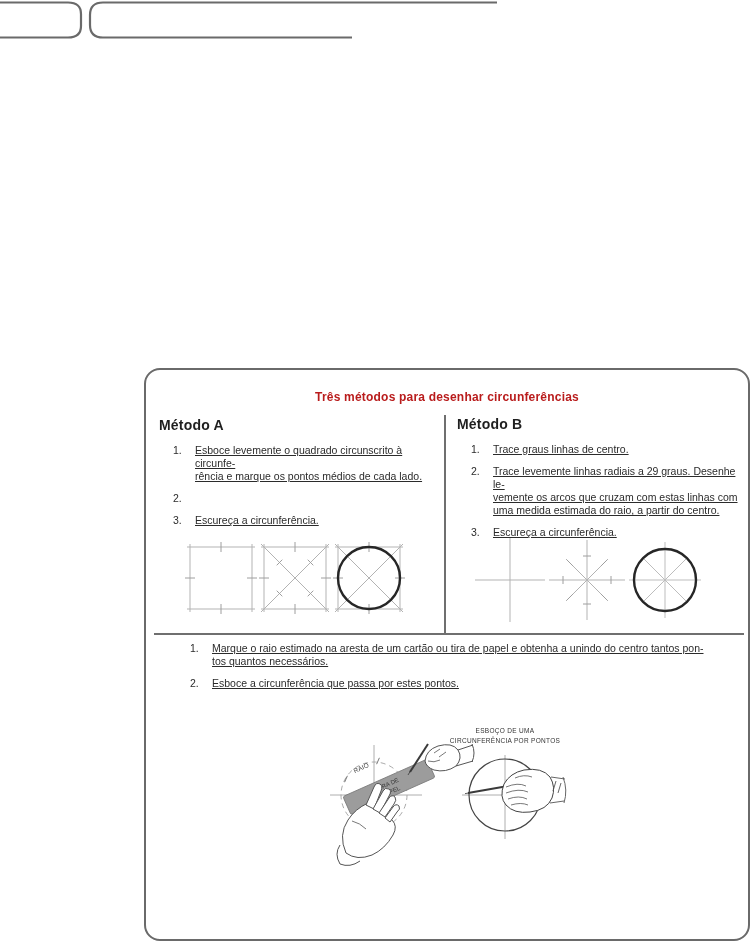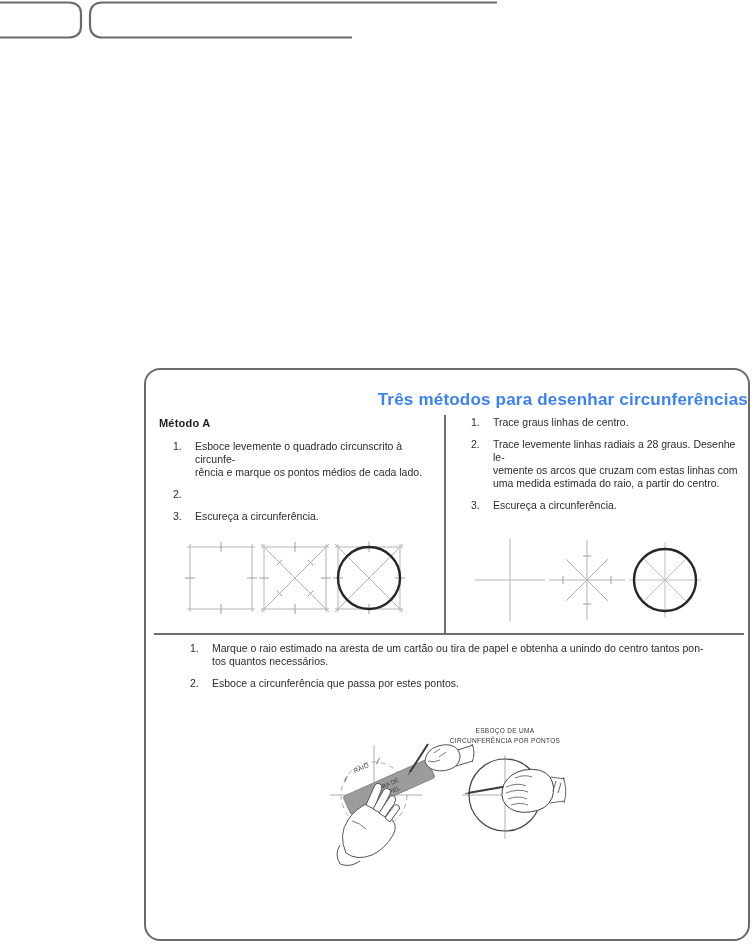--- a/index.html
+++ b/index.html
@@ -13,8 +13,8 @@
     border:2px solid #6a6a6a;border-radius:16px;box-sizing:border-box;background:#fff;
   }
   .panel-title{
-    position:absolute;top:20px;left:0;right:0;text-align:right;
-    font-size:17px;font-weight:bold;color:#3b82f6;letter-spacing:.2px;
+    position:absolute;top:20px;left:0;right:0;text-align:center;
+    font-size:12px;font-weight:bold;color:#b91c1c;letter-spacing:.2px;
   }
   .v-divider{position:absolute;left:298px;top:45px;width:2px;height:219px;background:#6f6f6f;}
   .h-divider{position:absolute;left:8px;top:263px;width:590px;height:2px;background:#6f6f6f;}

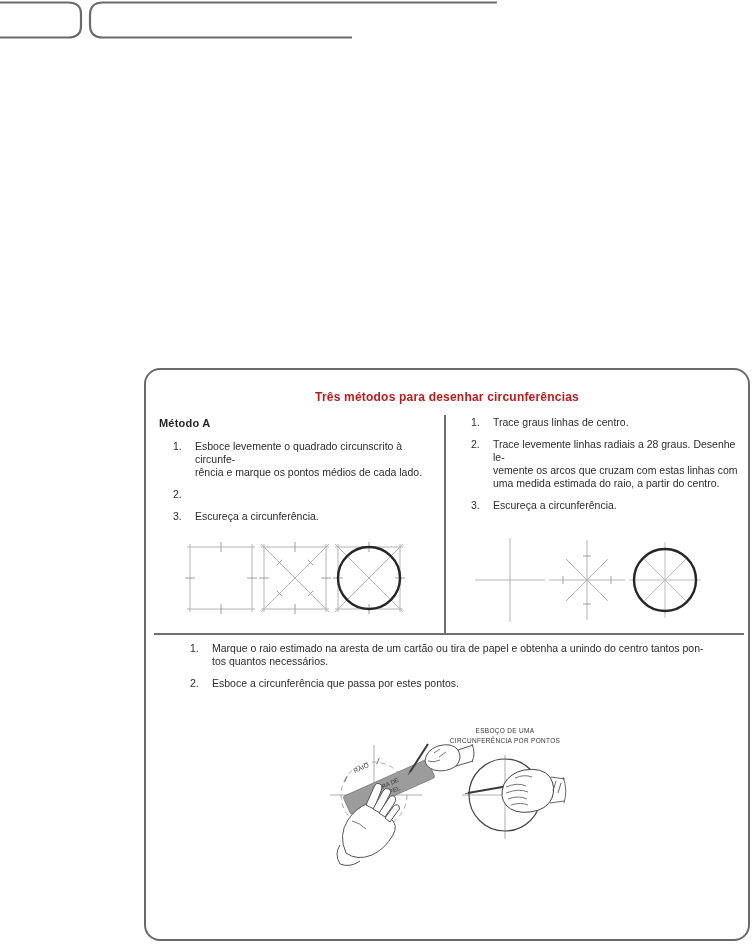--- a/index.html
+++ b/index.html
@@ -22,7 +22,7 @@
   .method-a{left:13px;top:47px;width:286px;}
   .method-b{left:311px;top:46px;width:292px;}
   .method-c{left:27px;top:272px;width:576px;}
-  .m-head{font-size:11px;font-weight:bold;color:#1f1f1f;margin:0 4px 11px 0;letter-spacing:.2px;}
+  .m-head{font-size:14px;font-weight:bold;color:#1f1f1f;margin:0 4px 11px 0;letter-spacing:.2px;}
   .item{display:flex;margin:0 0 9px 0;font-size:10.5px;line-height:13px;color:#2b2b2b;}
   .item .num{flex:none;width:16px;margin-left:14px;}
   .method-c .item .num{margin-left:17px;}

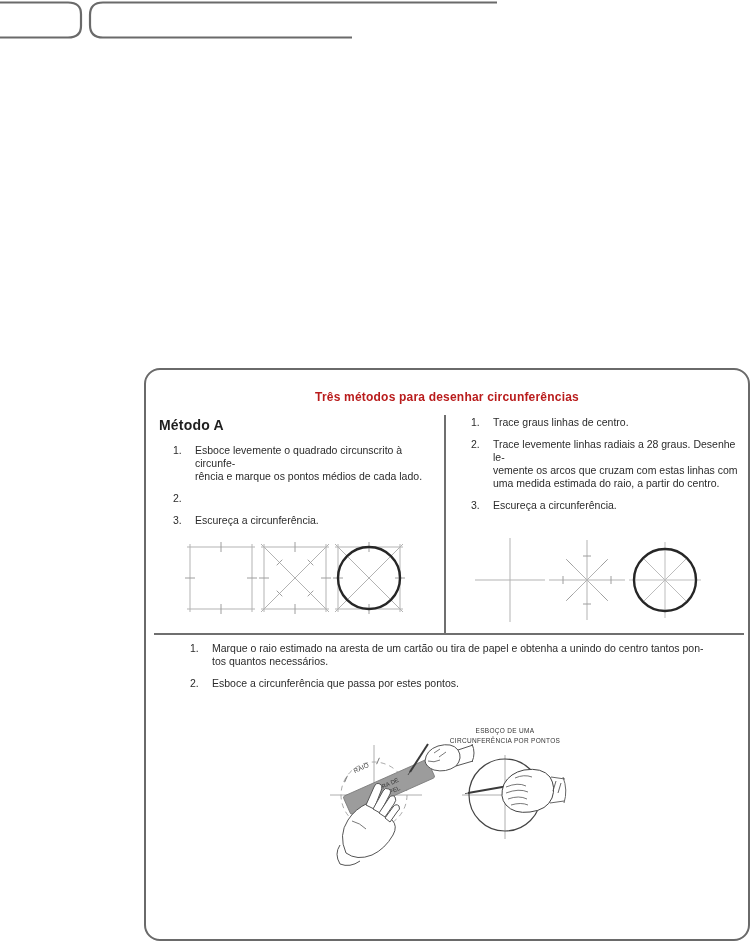--- a/index.html
+++ b/index.html
@@ -64,6 +64,7 @@
   </section>
 
   <section class="method method-b">
+    <h4 class="m-head">Método B</h4>
     <div class="item">
       <span class="num">1.</span>
       <span class="txt">Trace graus linhas de centro.</span>

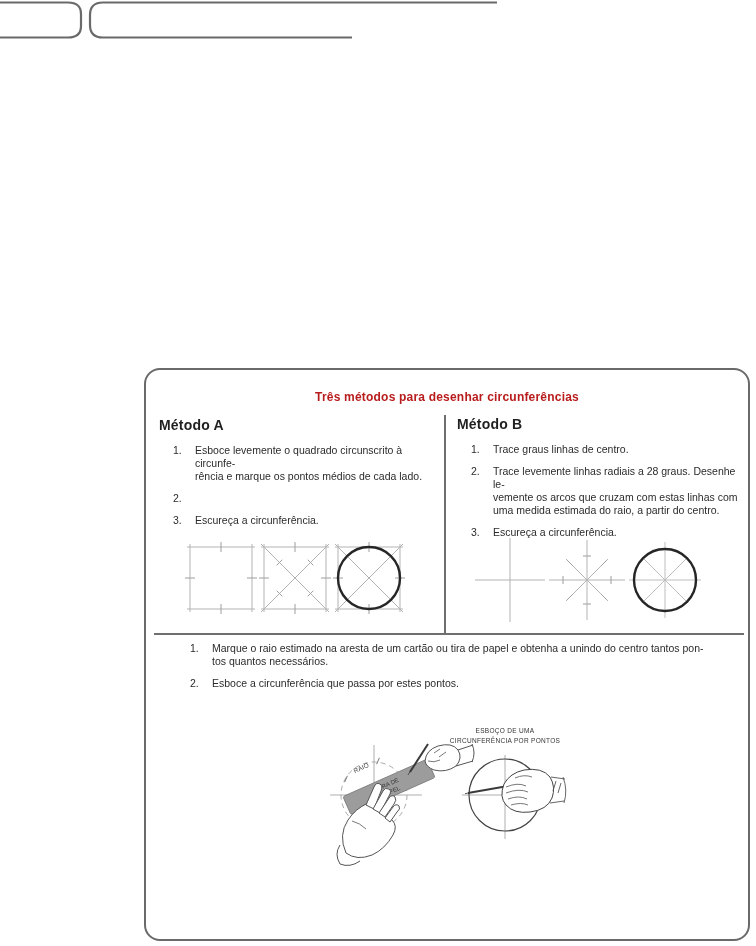--- a/index.html
+++ b/index.html
@@ -26,7 +26,7 @@
   .item{display:flex;margin:0 0 9px 0;font-size:10.5px;line-height:13px;color:#2b2b2b;}
   .item .num{flex:none;width:16px;margin-left:14px;}
   .method-c .item .num{margin-left:17px;}
-  .item .txt{flex:1;margin-left:6px;white-space:pre-line;}
+  .item .txt{flex:1;margin-left:6px;white-space:pre-line;text-decoration:underline;}
   .diagram{position:absolute;}
   .svg-a{left:39px;top:168px;}
   .svg-b{left:316px;top:165px;}

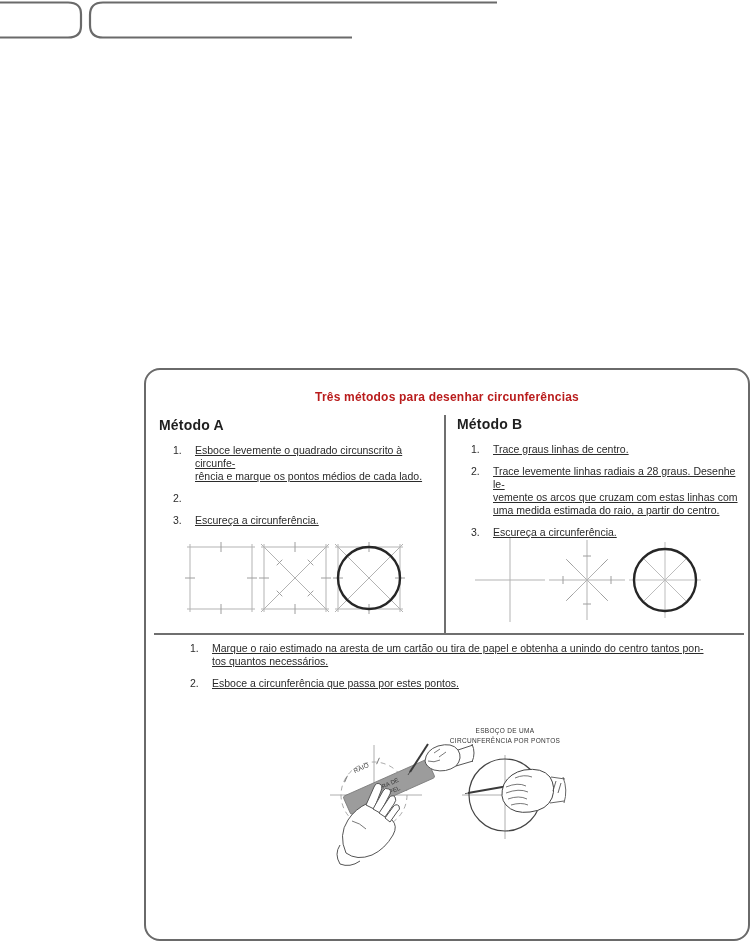--- a/index.html
+++ b/index.html
@@ -71,7 +71,7 @@
     </div>
     <div class="item">
       <span class="num">2.</span>
-      <span class="txt">Trace levemente linhas radiais a 28 graus. Desenhe le-
+      <span class="txt">Trace levemente linhas radiais a 29 graus. Desenhe le-
 vemente os arcos que cruzam com estas linhas com
 uma medida estimada do raio, a partir do centro.</span>
     </div>

